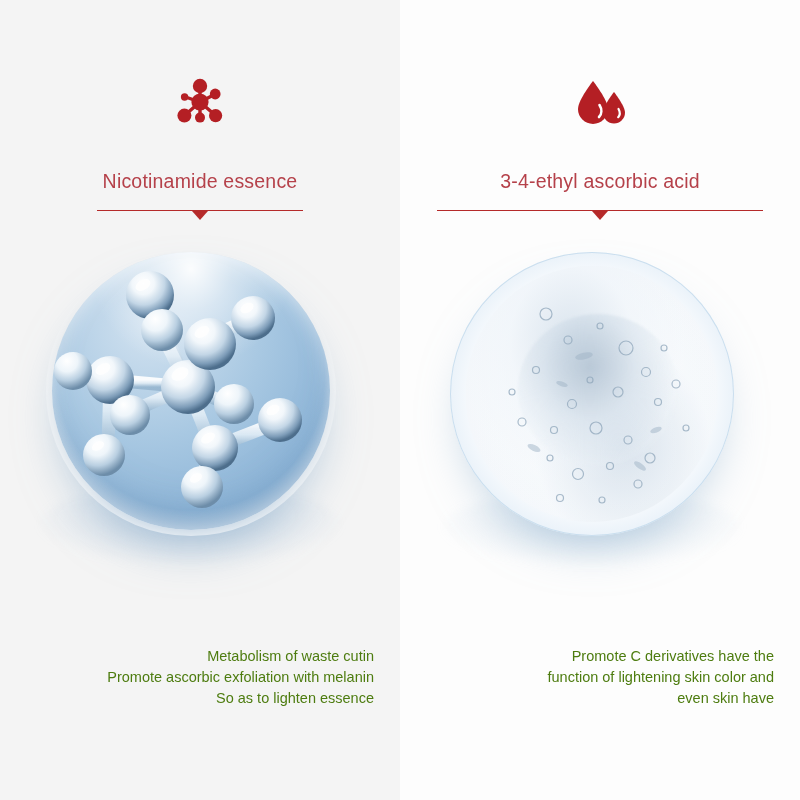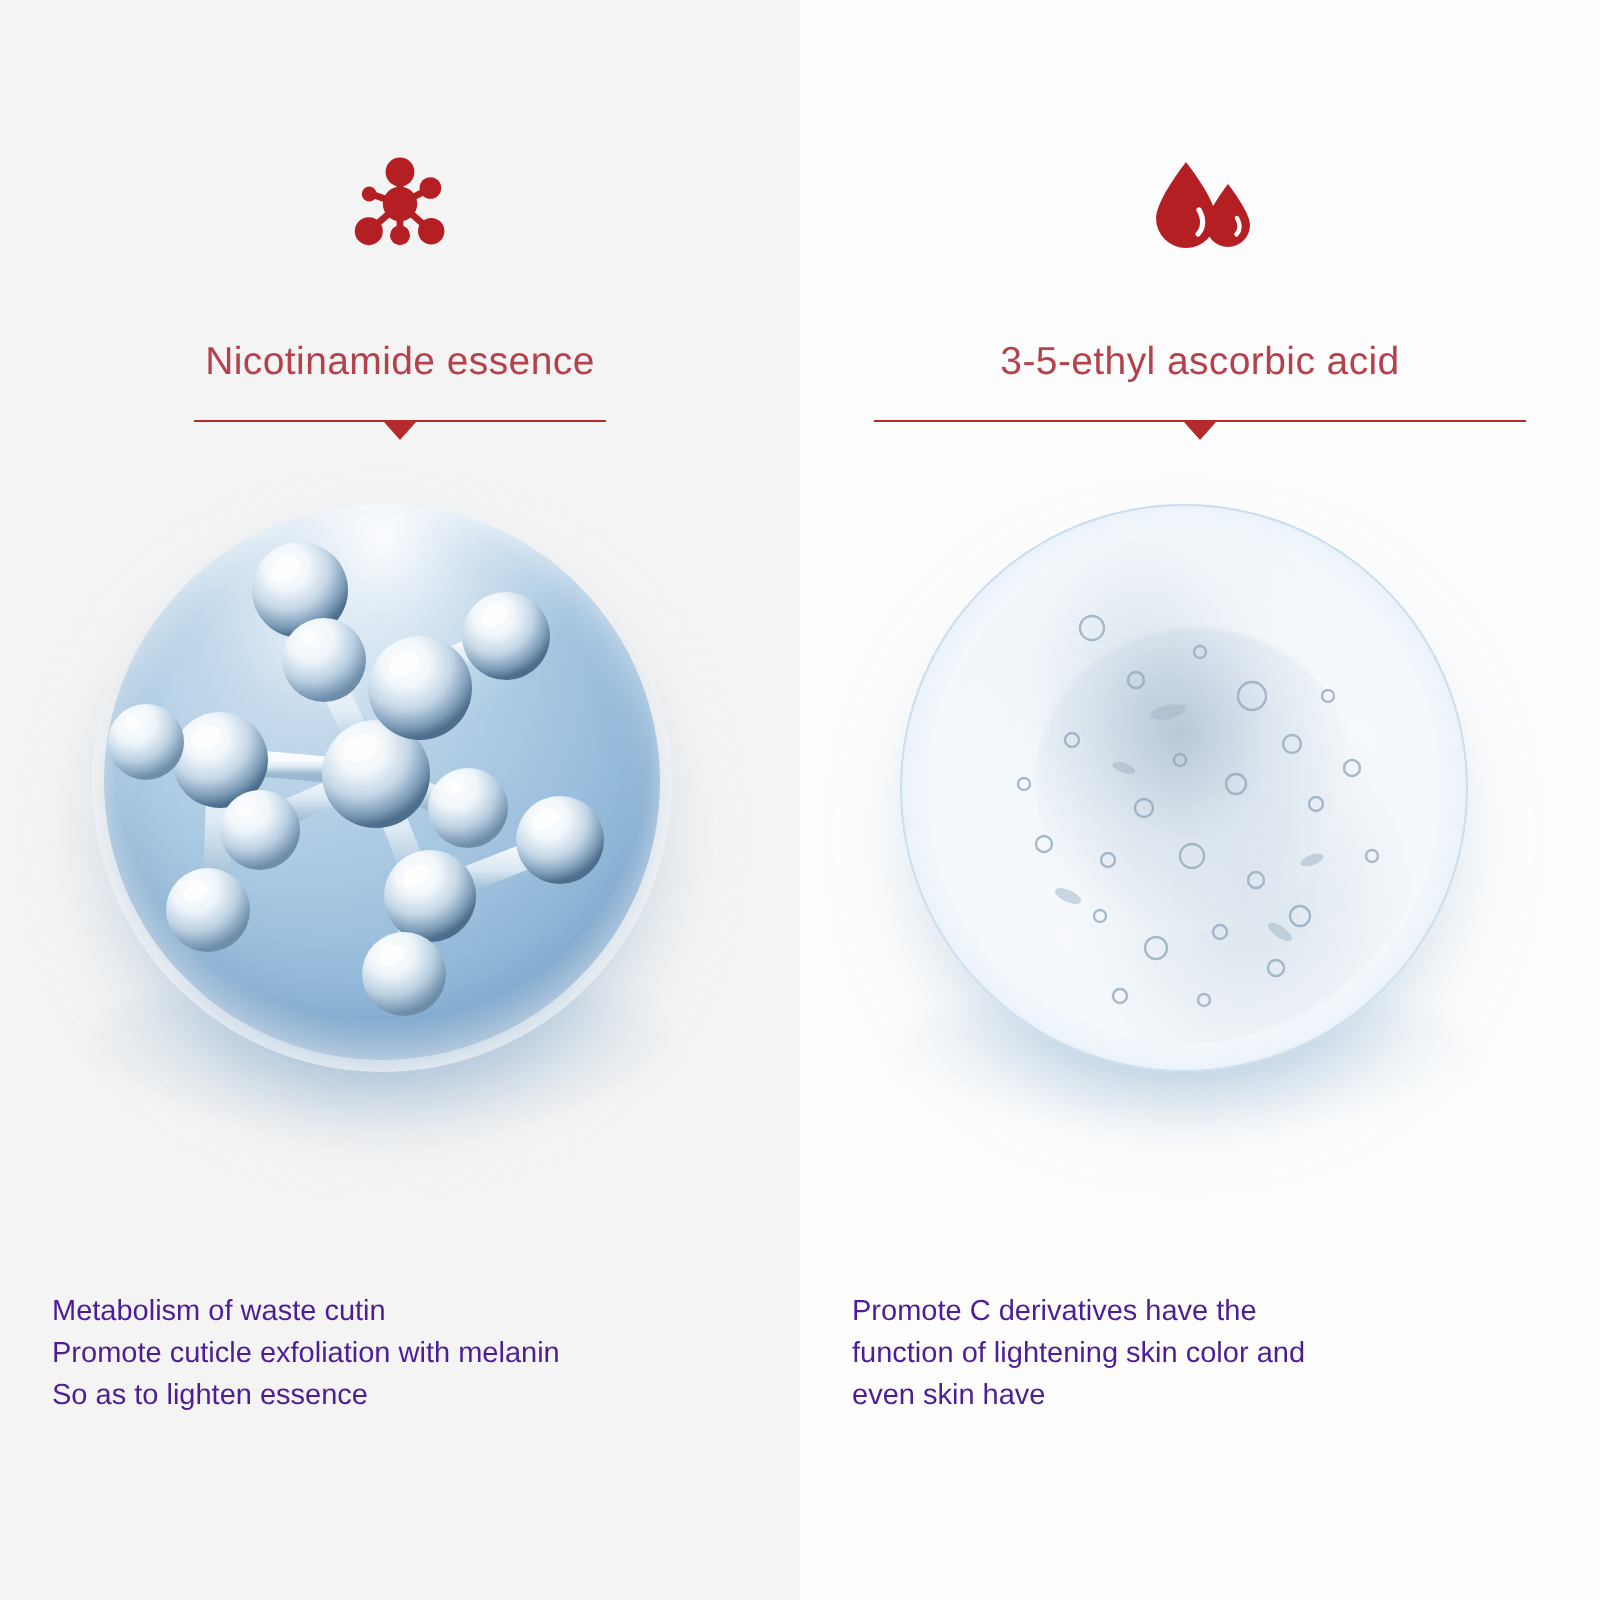--- a/index.html
+++ b/index.html
@@ -291,7 +291,7 @@
       </svg>
     </div>
 
-    <div class="title">3-5-ethyl ascorbic acid</div>
+    <div class="title">3-4-ethyl ascorbic acid</div>
 
     <div class="divider divider-right">
       <div class="rule"></div>

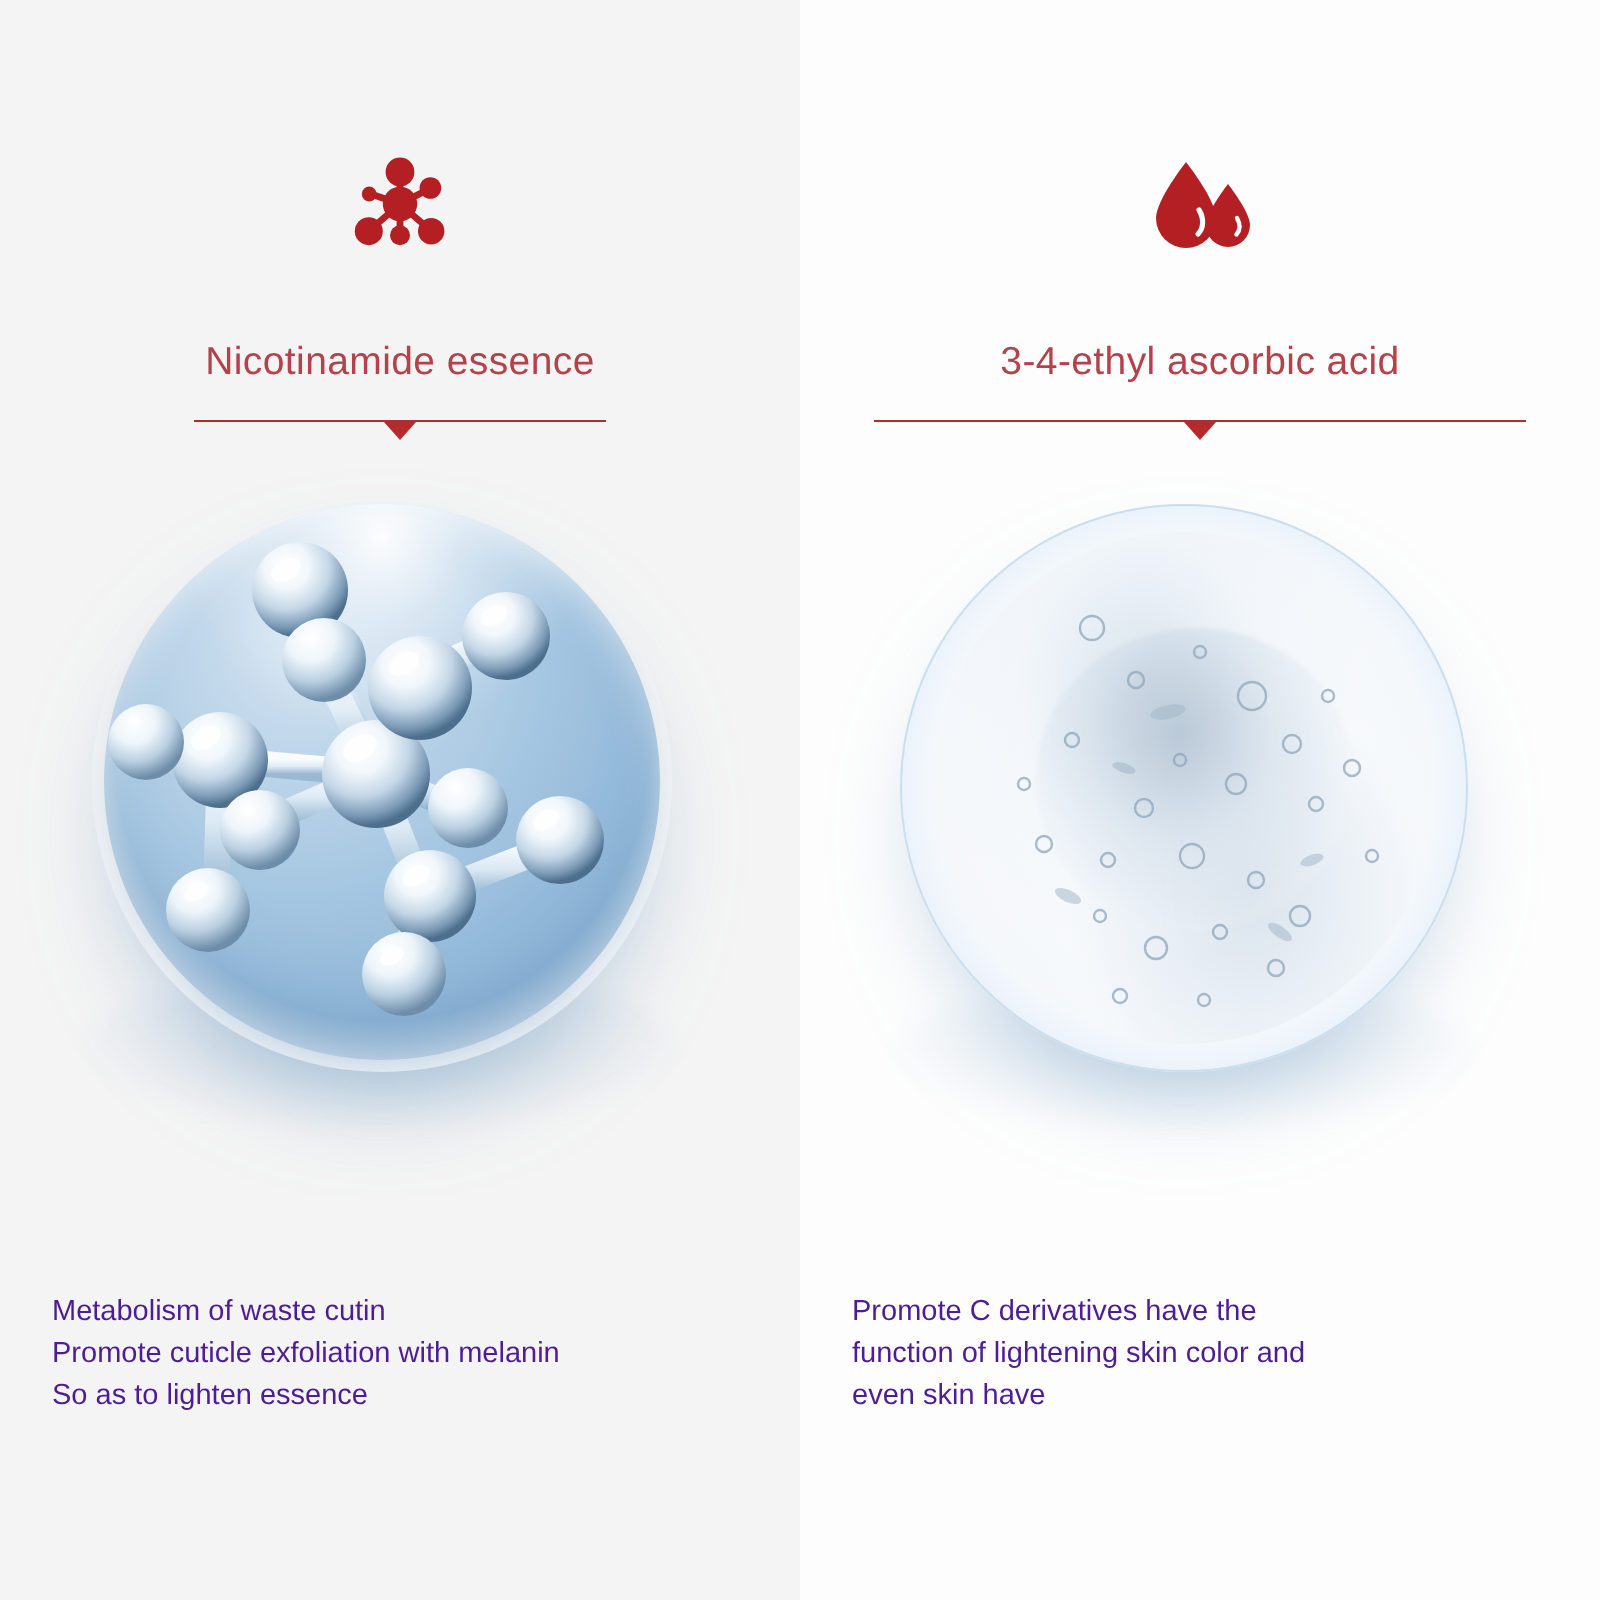--- a/index.html
+++ b/index.html
@@ -161,11 +161,11 @@
     position:absolute;
     left:0; right:0;
     top:646px;
-    text-align:left;
+    text-align:right;
     font-size:14.5px;
     line-height:21px;
     font-weight:400;
-    color:#4c1d95;
+    color:#4d7c0f;
     padding:0 26px;
   }
   .caption span { display:block; }

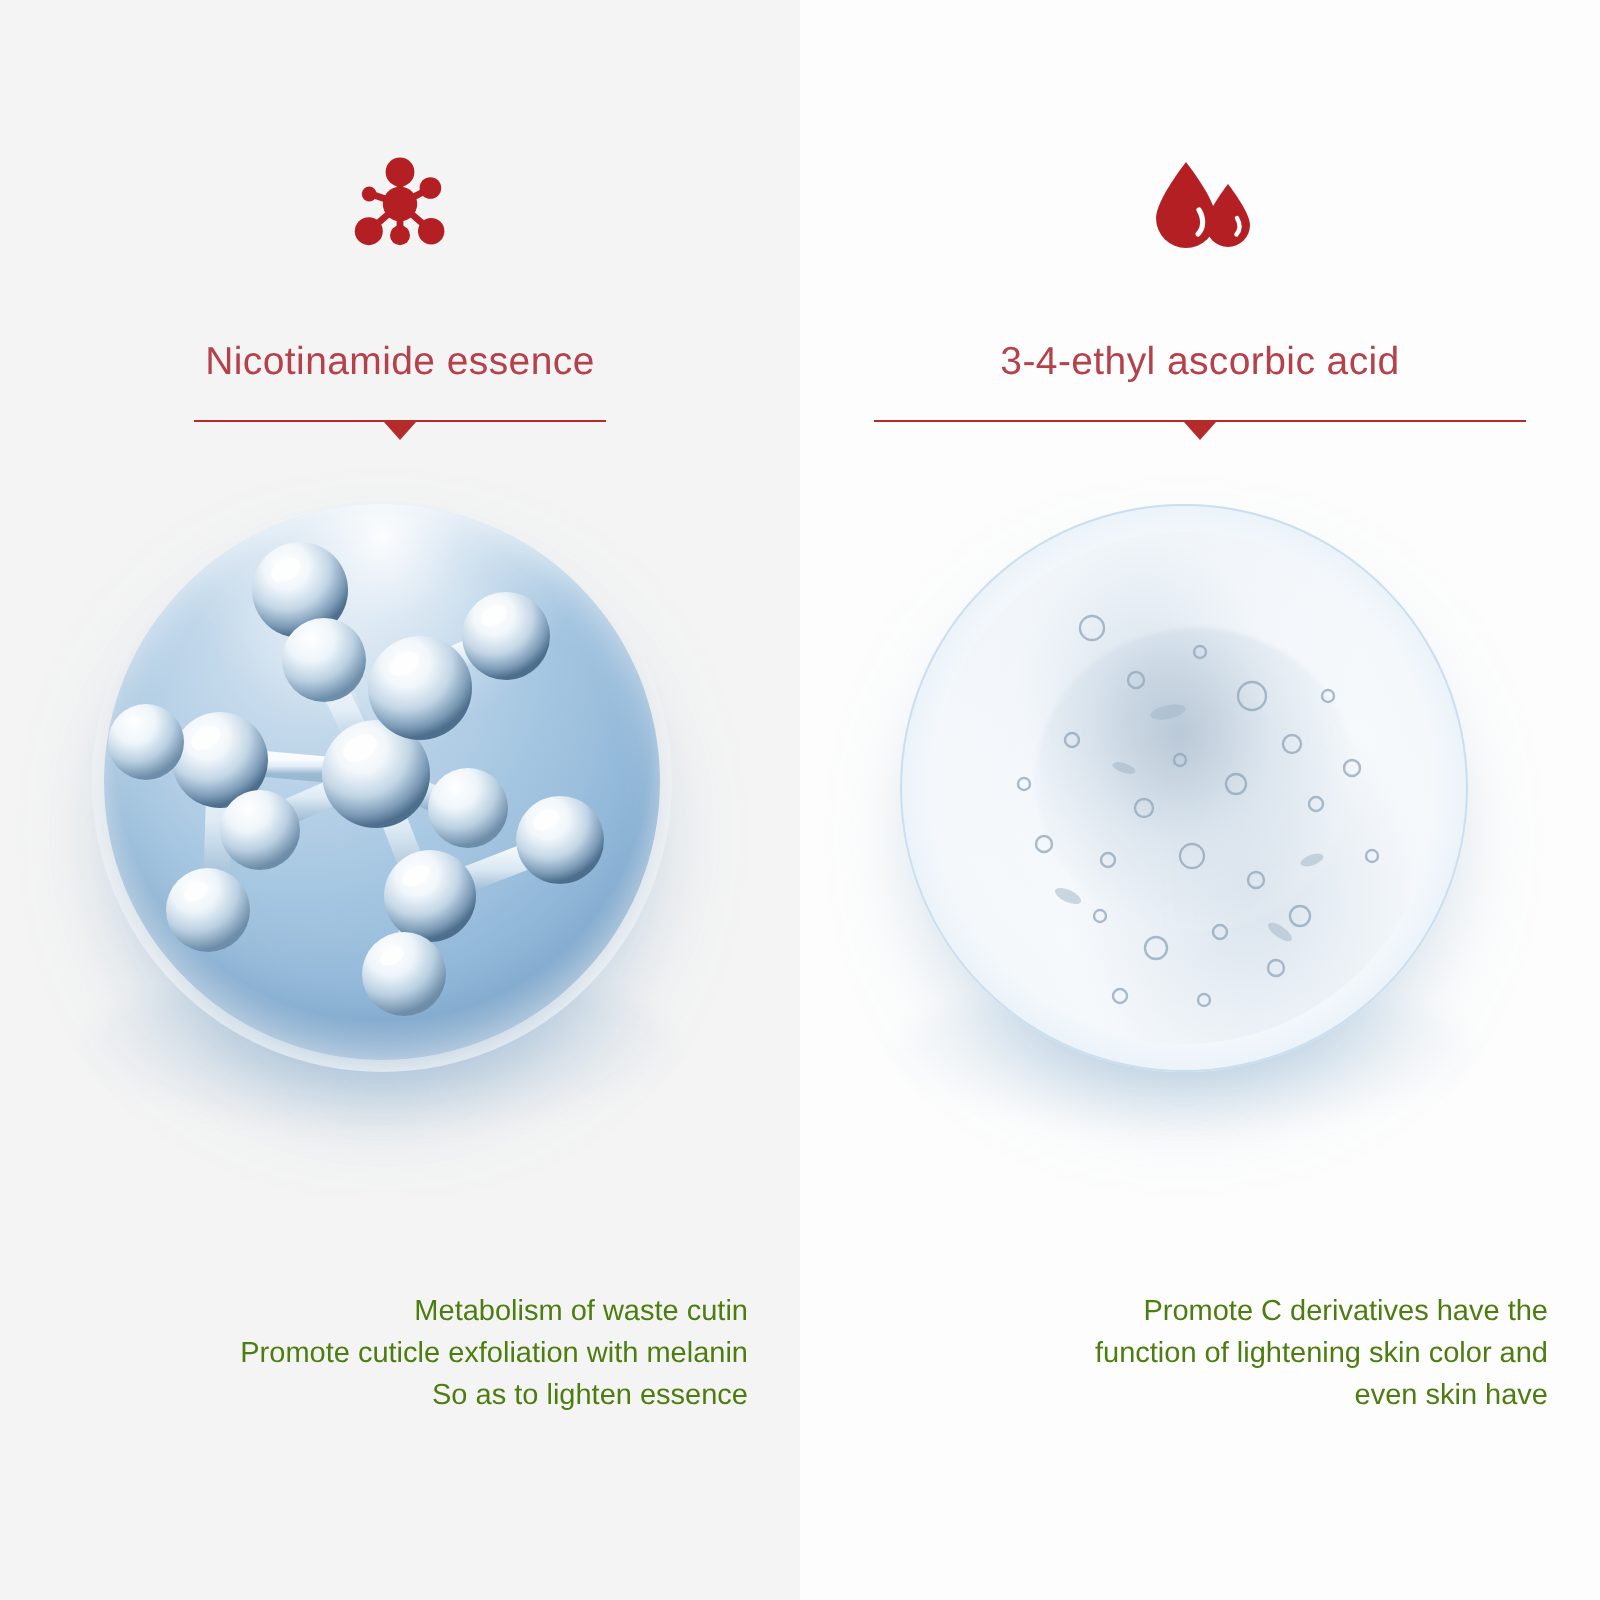--- a/index.html
+++ b/index.html
@@ -275,7 +275,7 @@
 
     <div class="caption">
       <span>Metabolism of waste cutin</span>
-      <span>Promote cuticle exfoliation with melanin</span>
+      <span>Promote ascorbic exfoliation with melanin</span>
       <span>So as to lighten essence</span>
     </div>
   </div>

